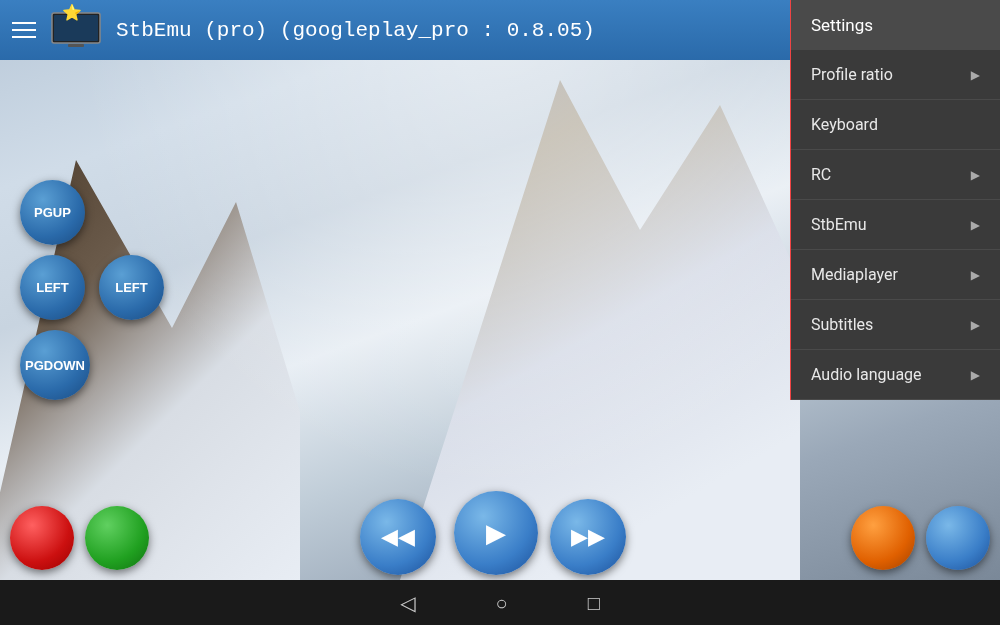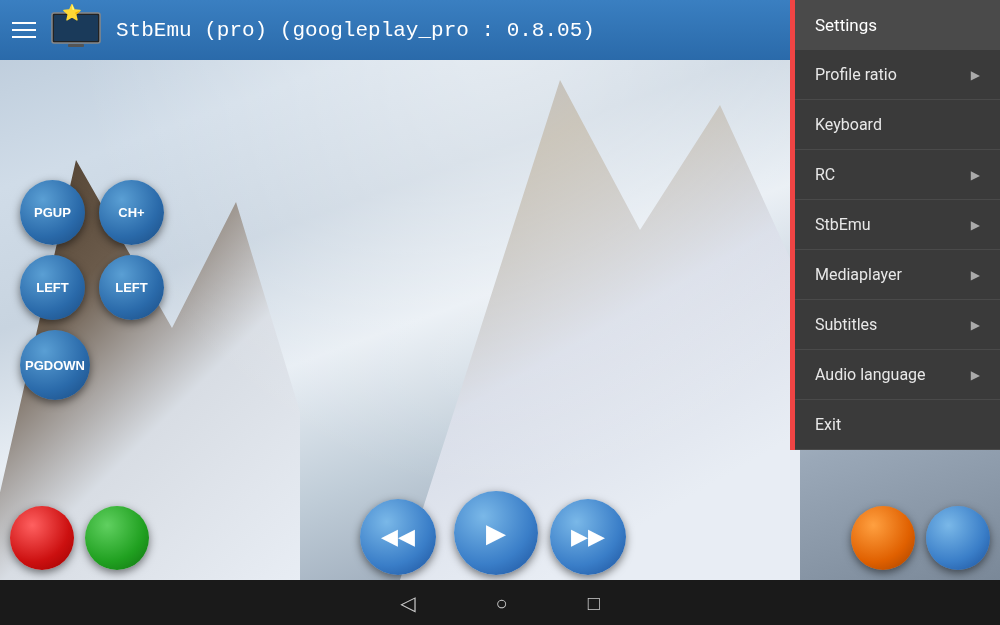--- a/index.html
+++ b/index.html
@@ -108,7 +108,7 @@
       width: 210px;
       background: #3a3a3a;
       z-index: 100;
-      border-left: 5px solid #ef4444;
+      border-left: 1px solid #ef4444;
     }
 
     .menu-item {

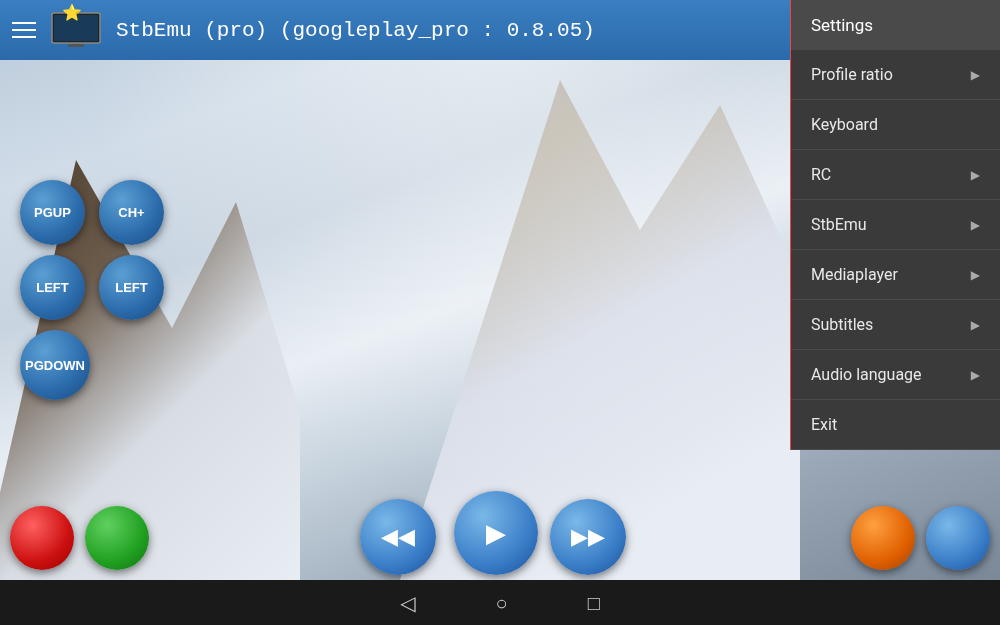--- a/index.html
+++ b/index.html
@@ -304,7 +304,6 @@
 <div id="controls-area">
   <div class="ctrl-row">
     <button class="ctrl-btn small">PGUP</button>
-    <button class="ctrl-btn small">CH+</button>
   </div>
   <div class="ctrl-row">
     <button class="ctrl-btn small">LEFT</button>

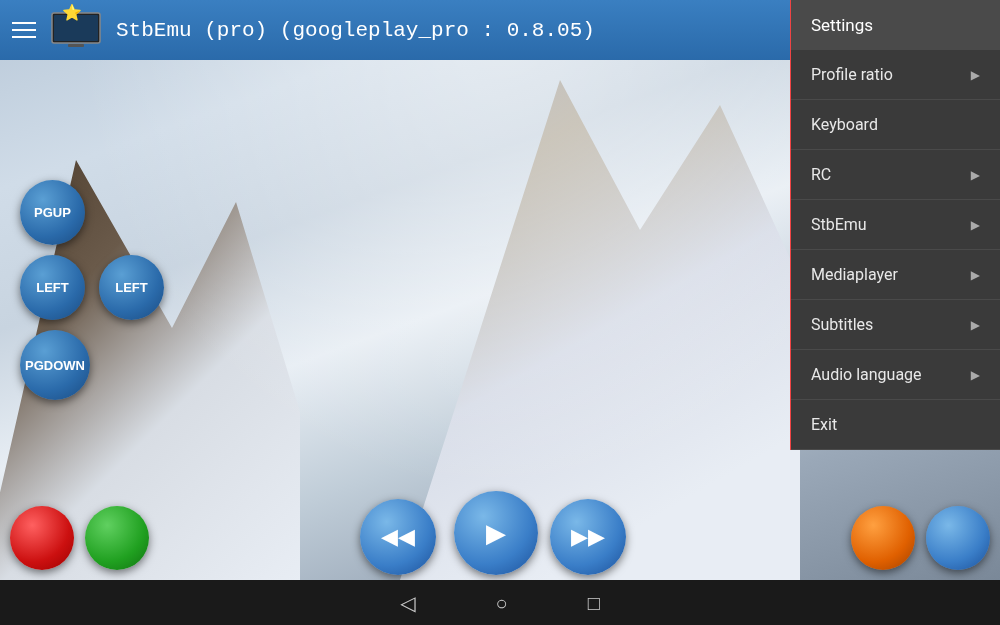--- a/index.html
+++ b/index.html
@@ -345,9 +345,6 @@
     <span>Audio language</span>
     <span class="chevron">▶</span>
   </div>
-  <div class="menu-item">
-    <span>Exit</span>
-  </div>
 </div>
 
 <div id="media-controls">

